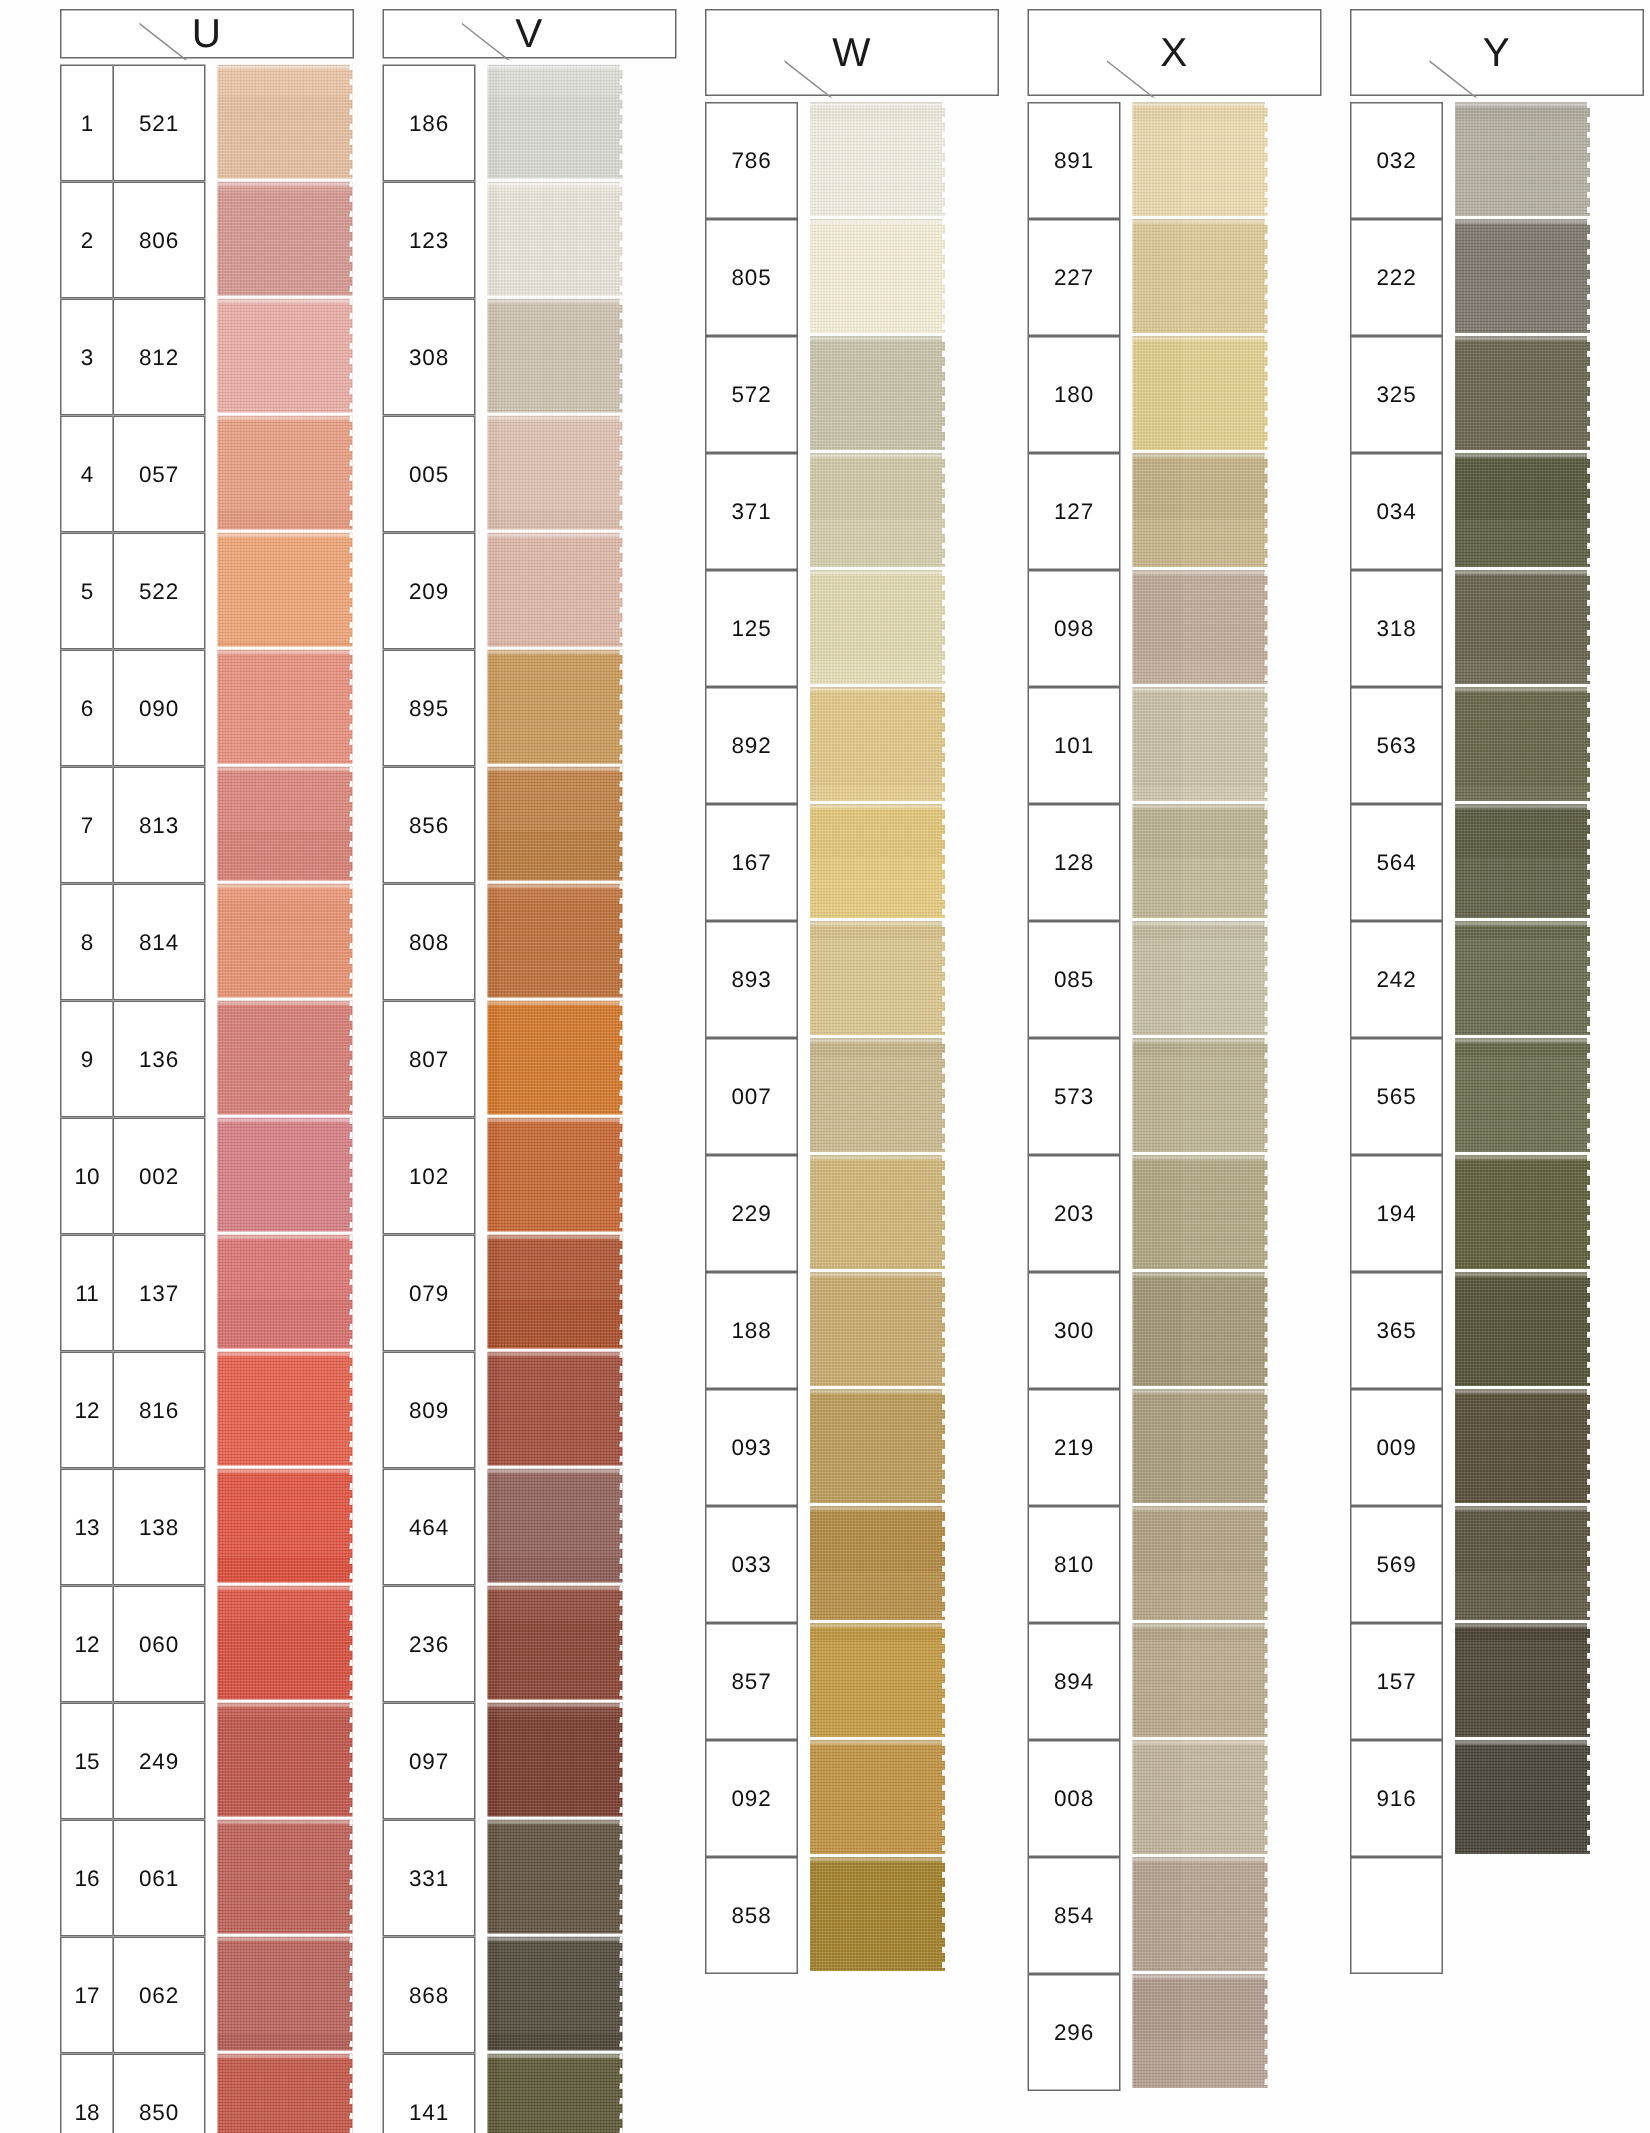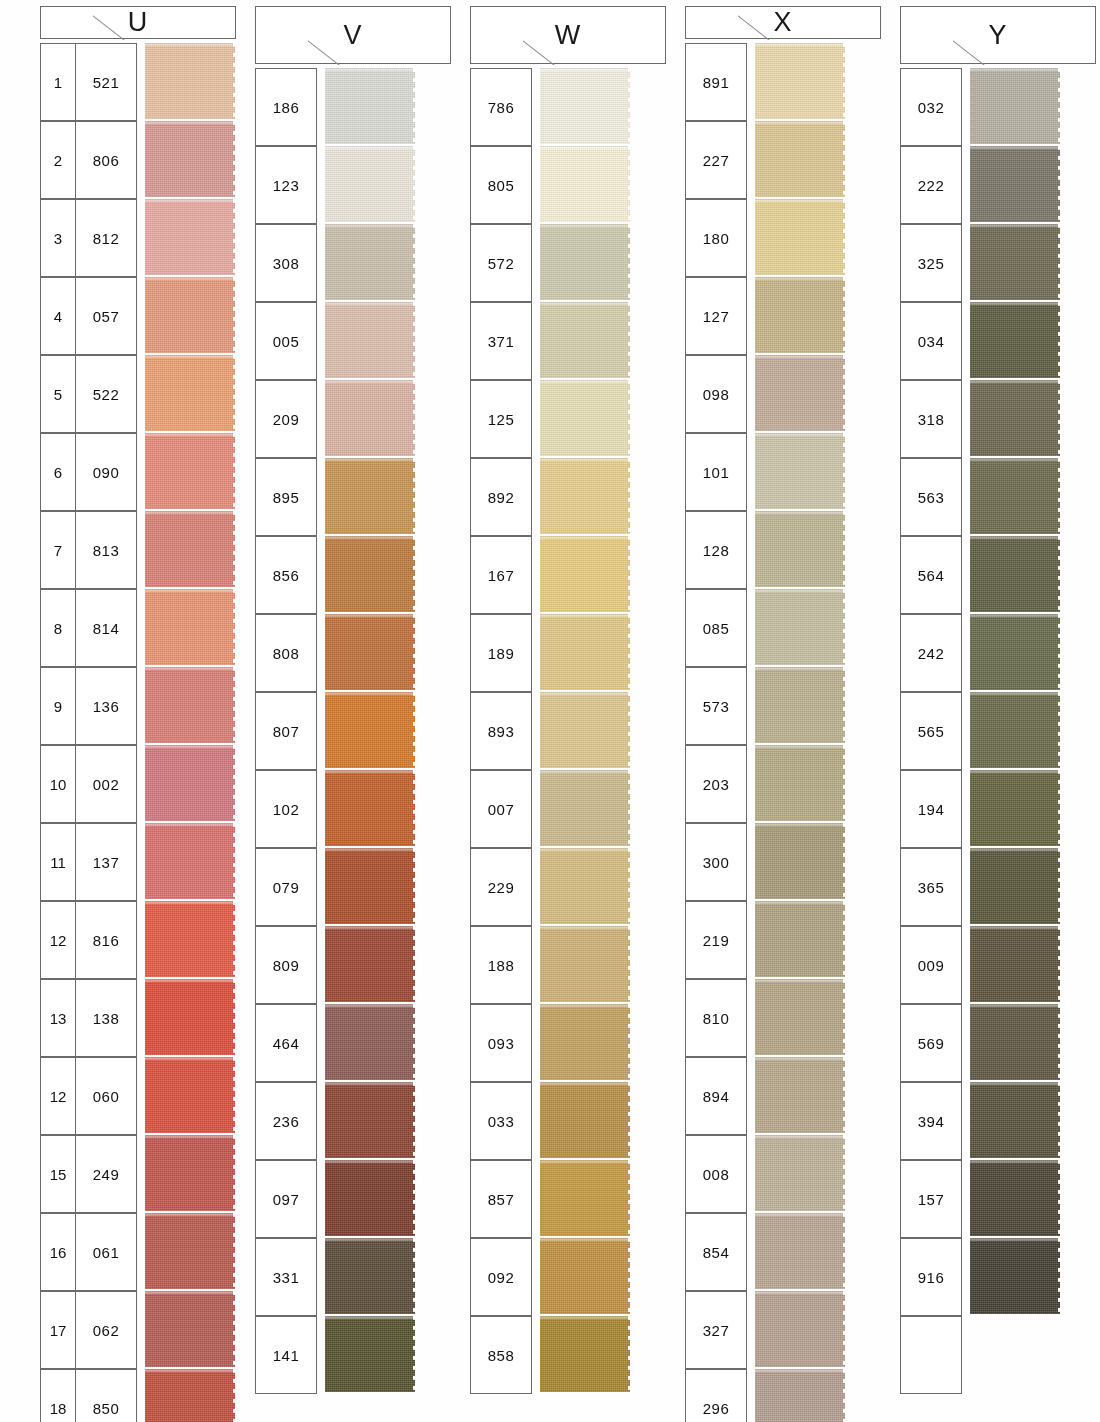--- a/index.html
+++ b/index.html
@@ -652,17 +652,6 @@
           </div>
         </div>
         <div class="row">
-          <div class="cell-code">189</div>
-          <div class="swatch-wrap">
-            <div class="swatch" style="background-color: rgb(227, 200, 135);">
-              <div class="top-fold"></div>
-              <div class="pink-edge">
-                <div class="teeth"></div>
-              </div>
-            </div>
-          </div>
-        </div>
-        <div class="row">
           <div class="cell-code">893</div>
           <div class="swatch-wrap">
             <div class="swatch" style="background-color: rgb(221, 199, 142);">

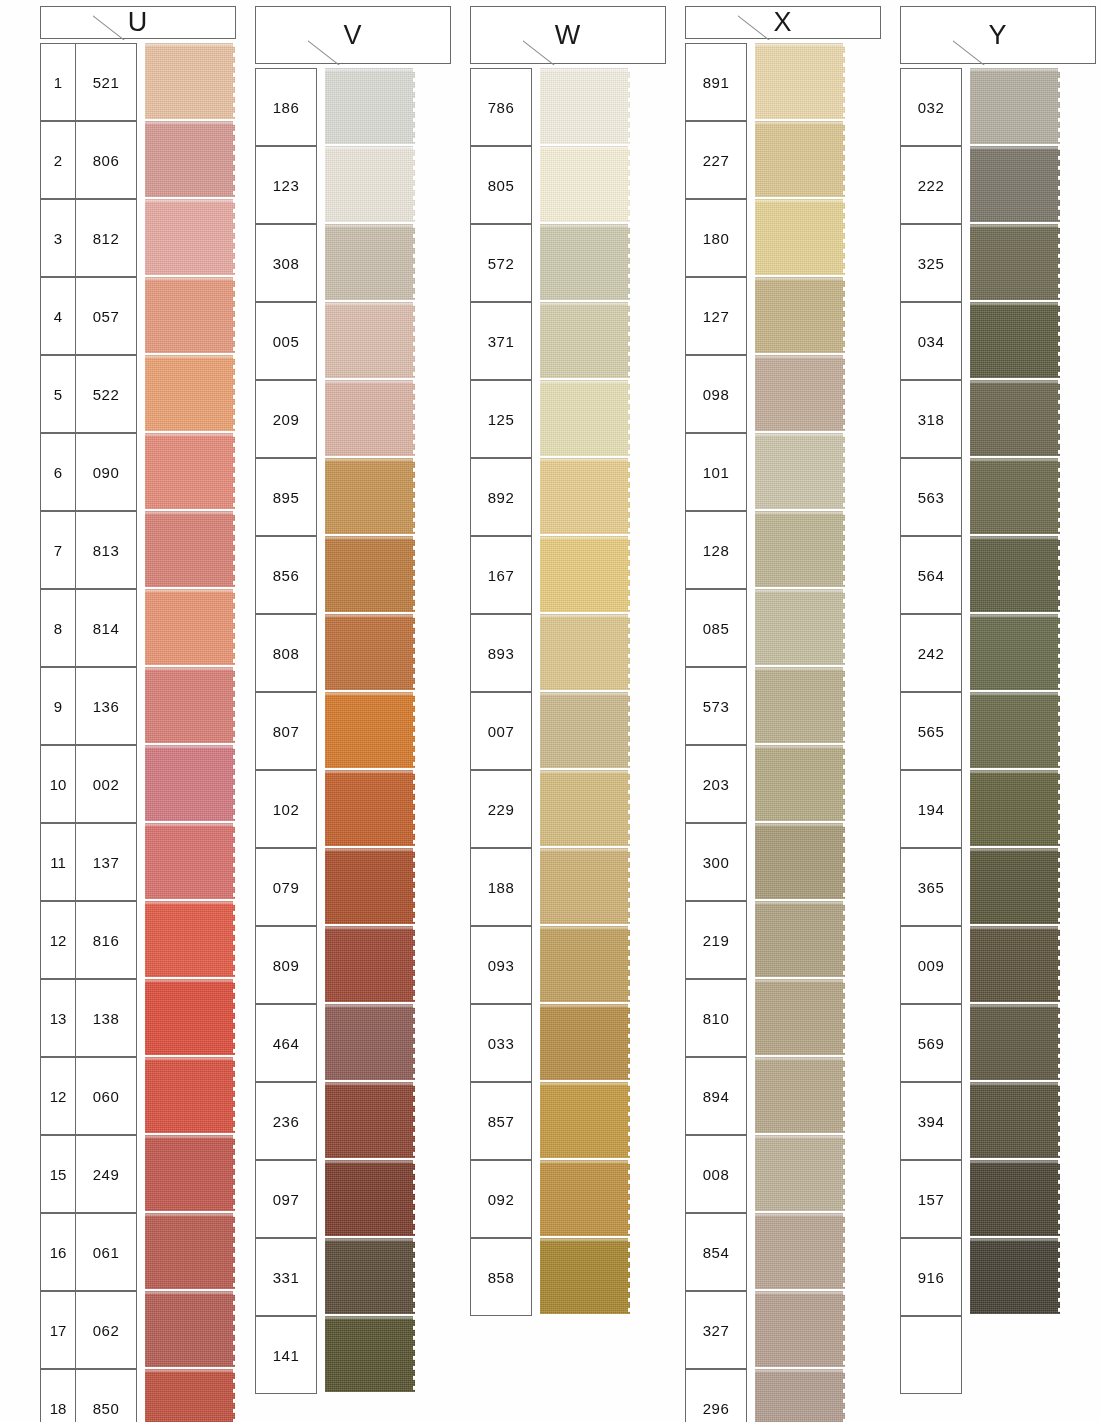--- a/index.html
+++ b/index.html
@@ -1108,17 +1108,6 @@
           </div>
         </div>
         <div class="row">
-          <div class="cell-code">394</div>
-          <div class="swatch-wrap">
-            <div class="swatch" style="background-color: rgb(87, 81, 60);">
-              <div class="top-fold"></div>
-              <div class="pink-edge">
-                <div class="teeth"></div>
-              </div>
-            </div>
-          </div>
-        </div>
-        <div class="row">
           <div class="cell-code">157</div>
           <div class="swatch-wrap">
             <div class="swatch" style="background-color: rgb(74, 68, 52);">

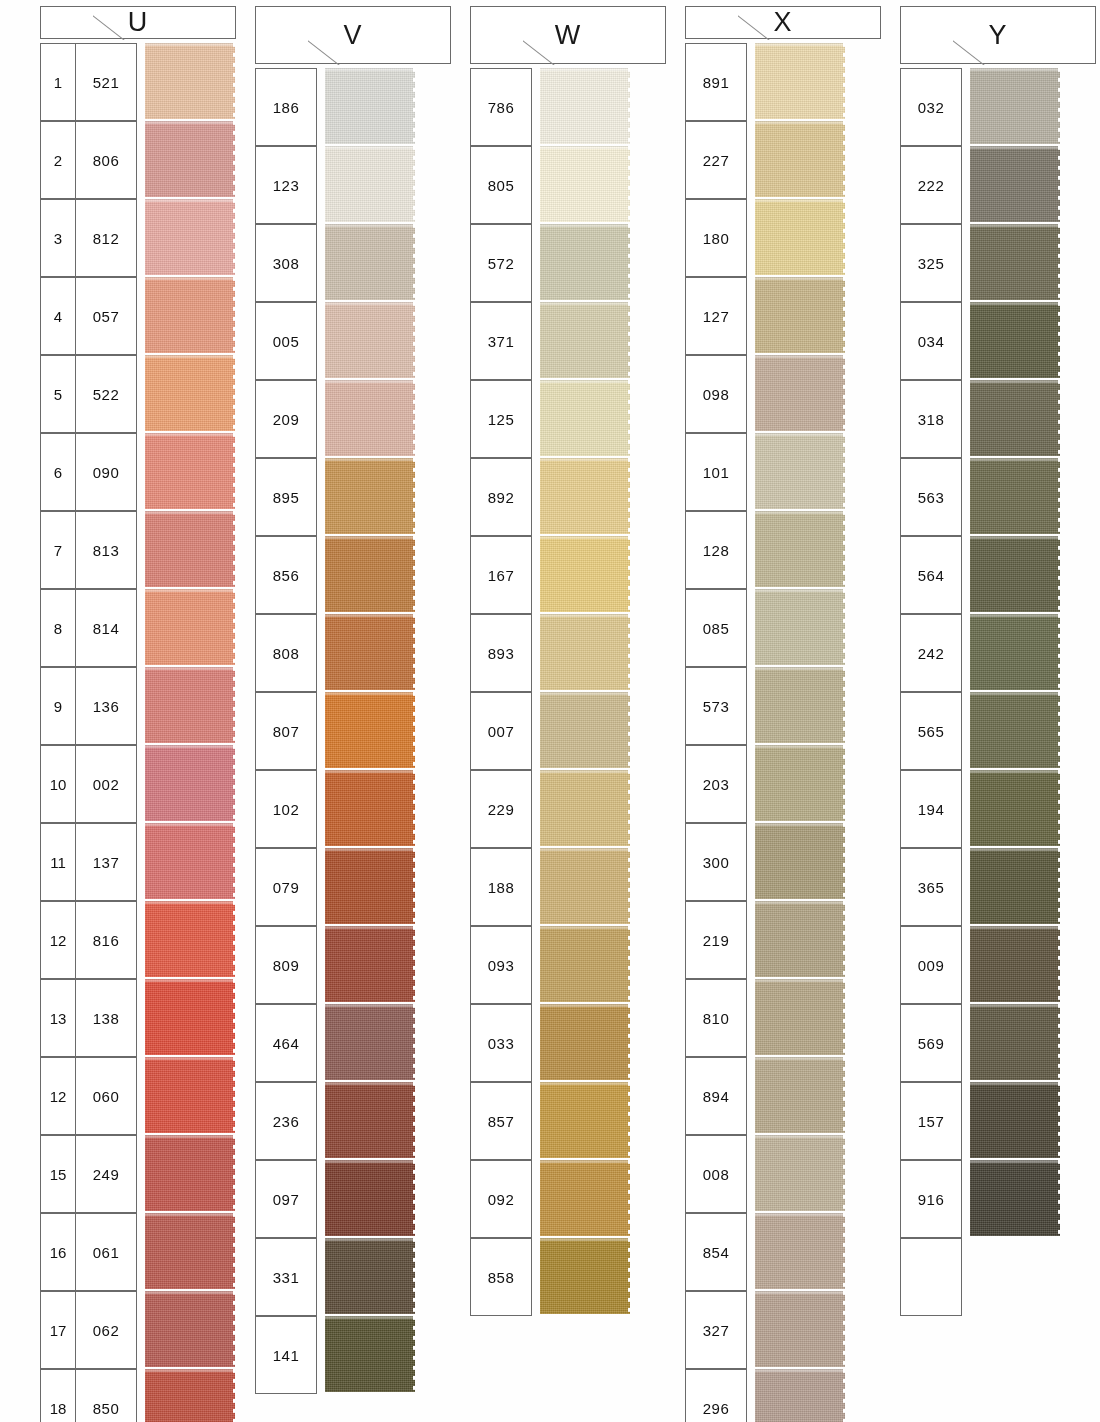--- a/index.html
+++ b/index.html
@@ -556,6 +556,17 @@
           </div>
         </div>
         <div class="row">
+          <div class="cell-code">868</div>
+          <div class="swatch-wrap">
+            <div class="swatch" style="background-color: rgb(74, 68, 52);">
+              <div class="top-fold"></div>
+              <div class="pink-edge">
+                <div class="teeth"></div>
+              </div>
+            </div>
+          </div>
+        </div>
+        <div class="row">
           <div class="cell-code">141</div>
           <div class="swatch-wrap">
             <div class="swatch" style="background-color: rgb(85, 81, 47);">

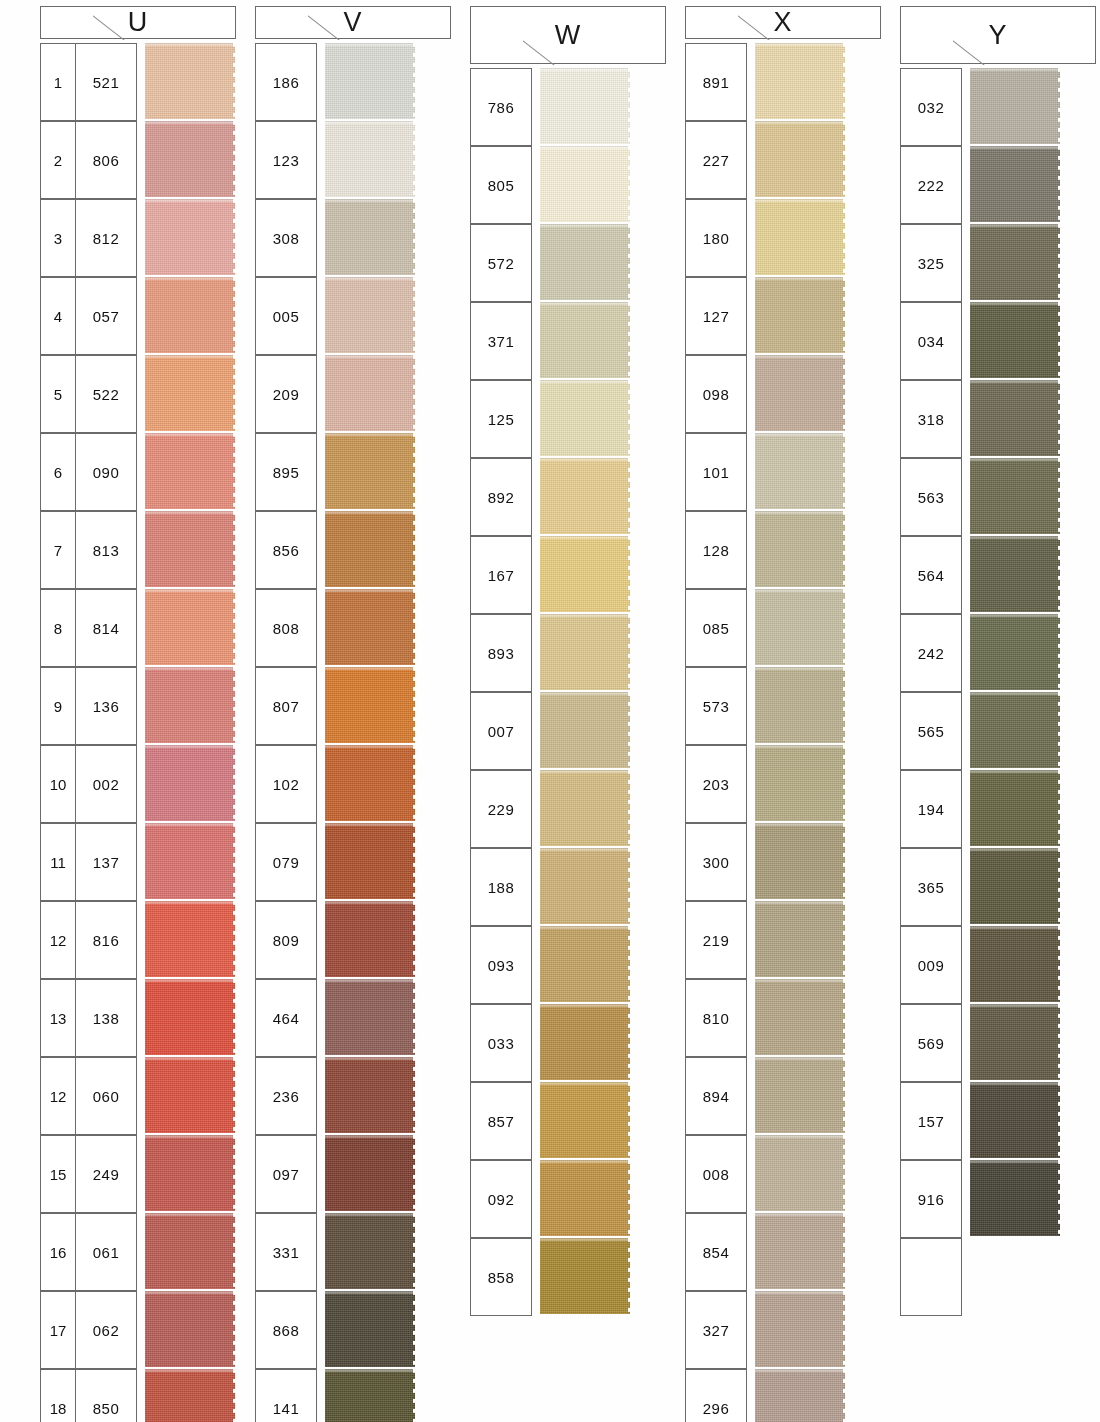--- a/index.html
+++ b/index.html
@@ -946,17 +946,6 @@
           </div>
         </div>
         <div class="row">
-          <div class="cell-code">327</div>
-          <div class="swatch-wrap">
-            <div class="swatch" style="background-color: rgb(183, 162, 145);">
-              <div class="top-fold"></div>
-              <div class="pink-edge">
-                <div class="teeth"></div>
-              </div>
-            </div>
-          </div>
-        </div>
-        <div class="row">
           <div class="cell-code">296</div>
           <div class="swatch-wrap">
             <div class="swatch" style="background-color: rgb(180, 158, 145);">

